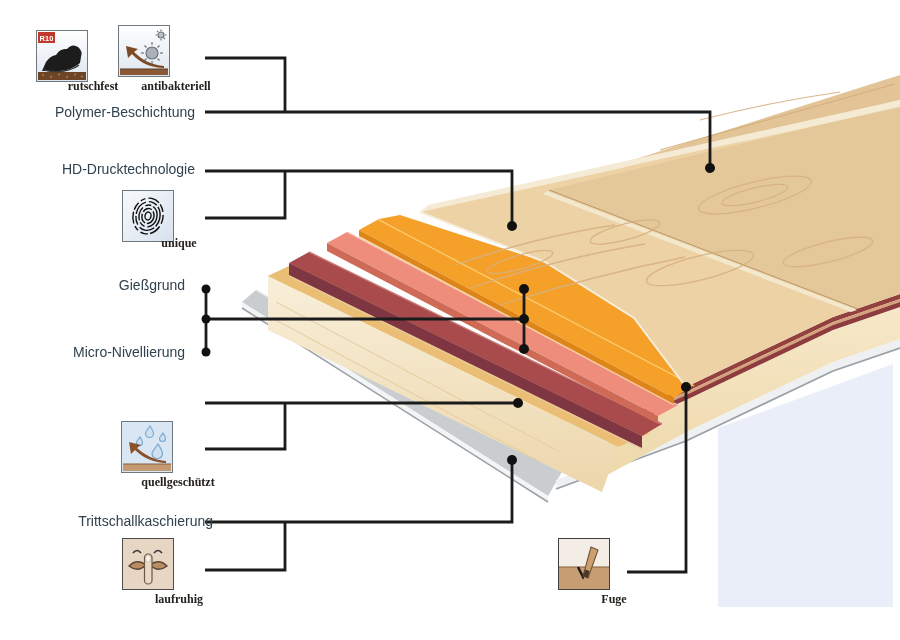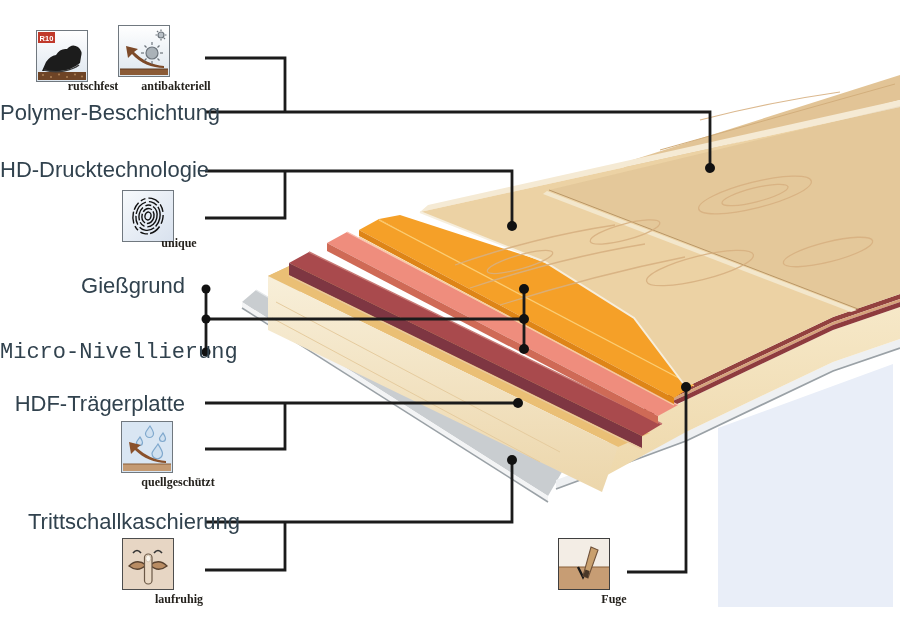--- a/index.html
+++ b/index.html
@@ -6,7 +6,7 @@
   #stage{position:relative;width:900px;height:640px;background:#ffffff;overflow:hidden;
          font-family:"Liberation Sans", sans-serif;}
   #art{position:absolute;left:0;top:0;}
-  .side-label{position:absolute;color:#31424e;font-size:22px;line-height:19px;
+  .side-label{position:absolute;color:#31424e;font-size:14px;line-height:19px;
               text-align:right;white-space:nowrap;}
   .icon-box{position:absolute;width:52px;height:52px;}
   .icon-box svg{display:block;}

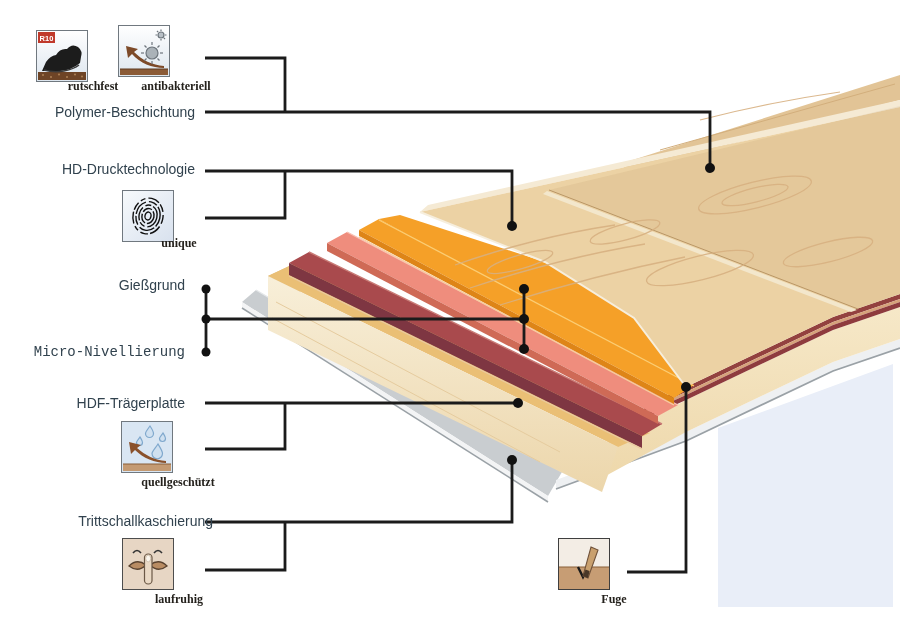--- a/index.html
+++ b/index.html
@@ -148,7 +148,7 @@
   <div class="side-label" style="left:0;top:103px;width:195px;">Polymer-Beschichtung</div>
   <div class="side-label" style="left:0;top:160px;width:195px;">HD-Drucktechnologie</div>
   <div class="side-label" style="left:0;top:276px;width:185px;">Gießgrund</div>
-  <div class="side-label" style="left:0;top:343px;width:185px;font-family:Liberation Mono, monospace;">Micro-Nivellierung</div>
+  <div class="side-label" style="left:0;top:343px;width:185px;">Micro-Nivellierung</div>
   <div class="side-label" style="left:0;top:394px;width:185px;">HDF-Trägerplatte</div>
   <div class="side-label" style="left:0;top:512px;width:185px;padding-left:28px;">Trittschallkaschierung</div>
 

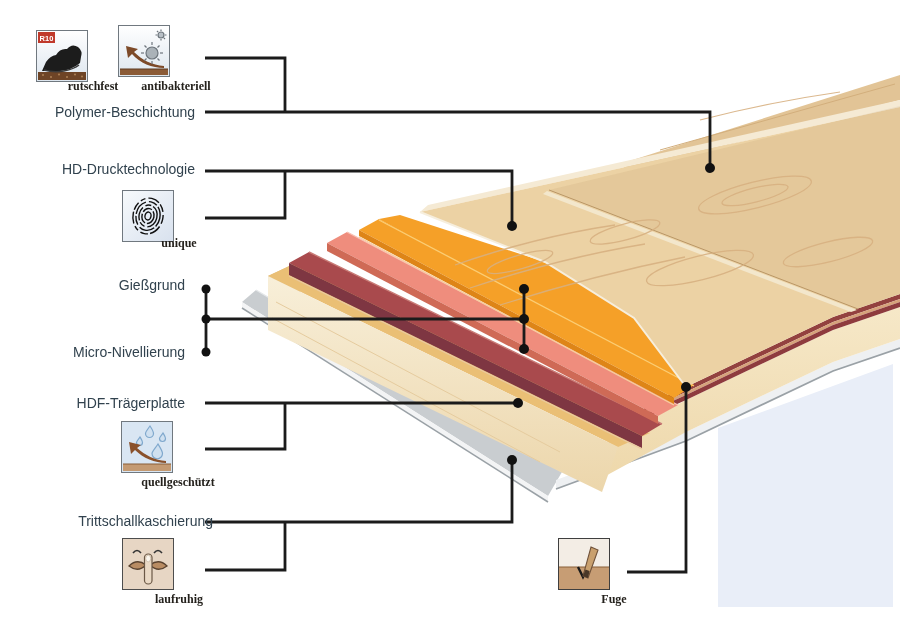--- a/index.html
+++ b/index.html
@@ -149,7 +149,6 @@
   <div class="side-label" style="left:0;top:160px;width:195px;">HD-Drucktechnologie</div>
   <div class="side-label" style="left:0;top:276px;width:185px;">Gießgrund</div>
   <div class="side-label" style="left:0;top:343px;width:185px;">Micro-Nivellierung</div>
-  <div class="side-label" style="left:0;top:394px;width:185px;">HDF-Trägerplatte</div>
   <div class="side-label" style="left:0;top:512px;width:185px;padding-left:28px;">Trittschallkaschierung</div>
 
   <div class="icon-box" style="left:36px;top:30px;">

